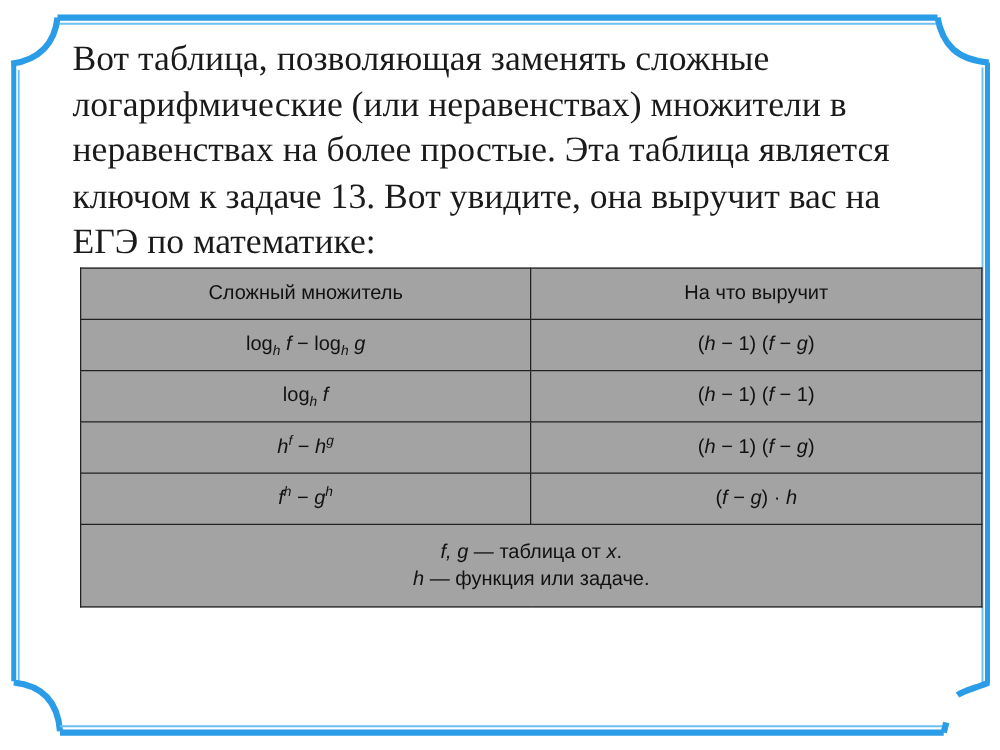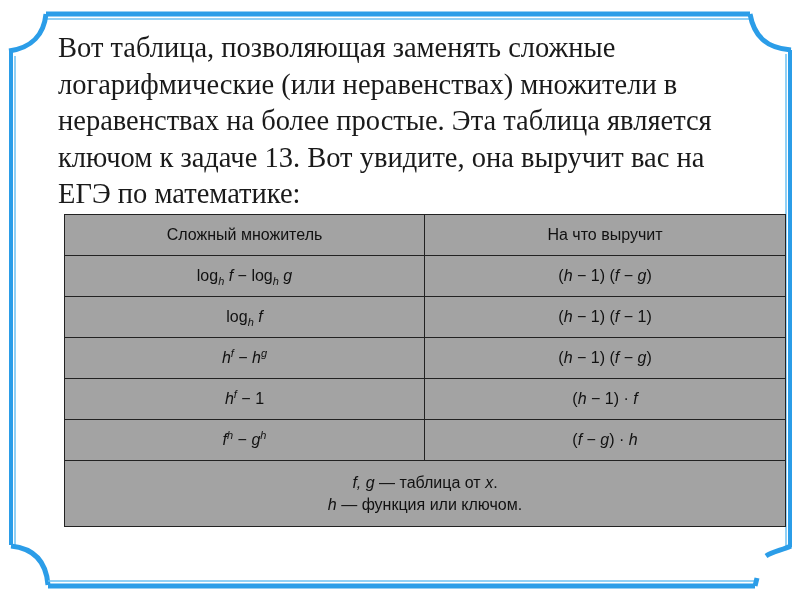--- a/index.html
+++ b/index.html
@@ -106,14 +106,6 @@
     </td>
   </tr>
 
-  <tr>
-    <td class="c1 m">
-      <i>h</i><sup>f</sup><span> − </span><span>1</span>
-    </td>
-    <td class="m">
-      <span>(</span><i>h</i><span> − </span><span>1</span><span>)</span><span> · </span><i>f</i>
-    </td>
-  </tr>
 
   <tr>
     <td class="c1 m">

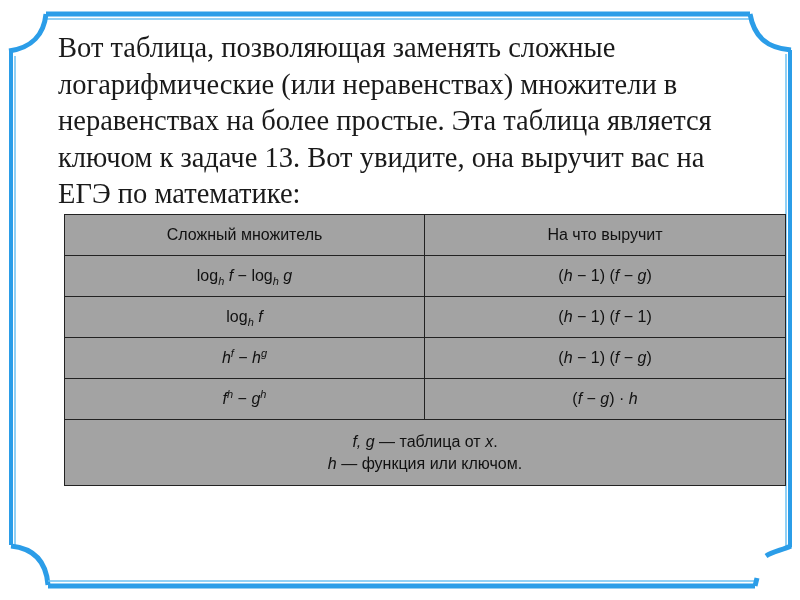--- a/index.html
+++ b/index.html
@@ -119,7 +119,7 @@
   <tr class="note">
     <td colspan="2" class="m">
       <div><i>f, g</i><span> — таблица от </span><i>x</i><span>.</span></div>
-      <div><i>h</i><span> — функция или ключом.</span></div>
+      <div><i>h</i><span> — функция или задаче.</span></div>
     </td>
   </tr>
 </tbody>

